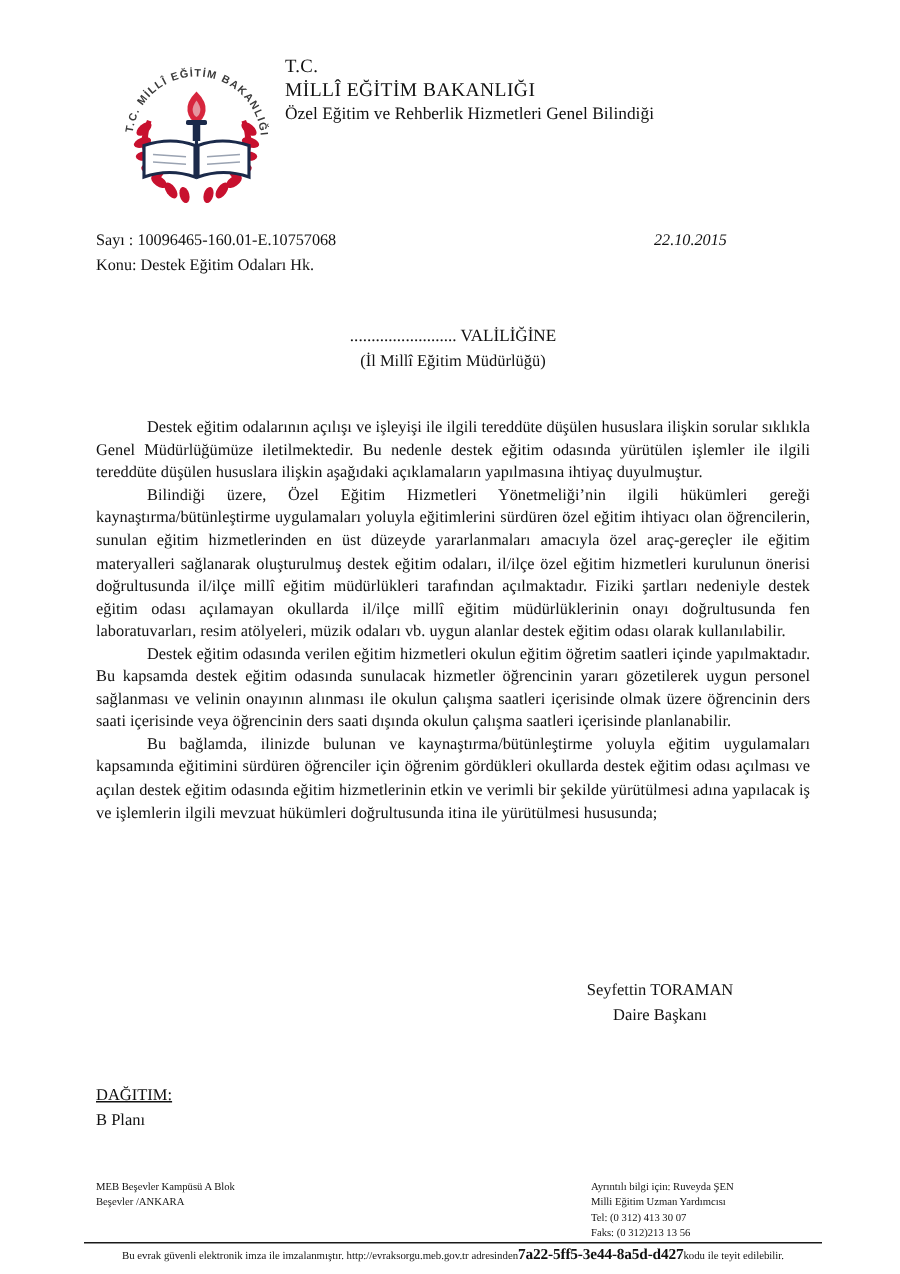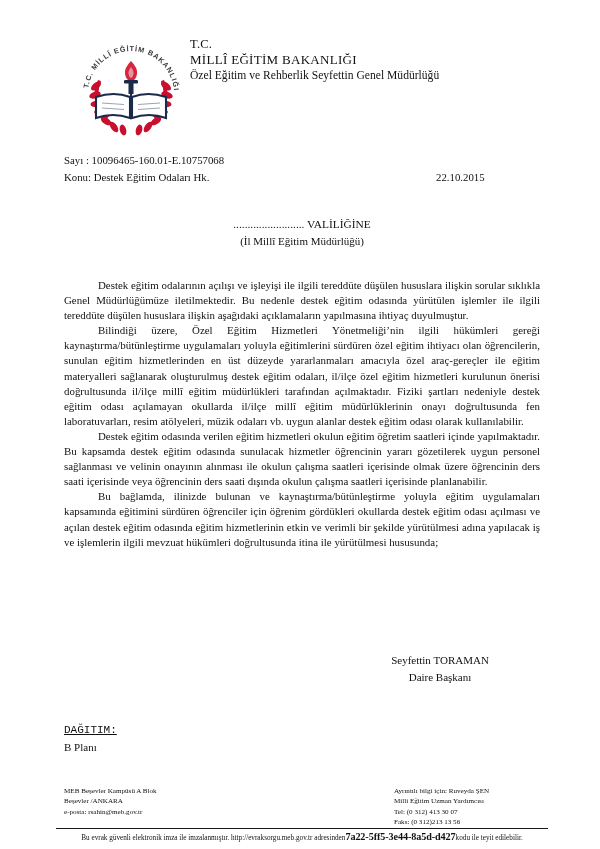--- a/index.html
+++ b/index.html
@@ -218,7 +218,7 @@
     <div class="header-text">
       <div class="hdr-tc">T.C.</div>
       <div class="hdr-bakanlik">MİLLÎ EĞİTİM BAKANLIĞI</div>
-      <div class="hdr-genel">Özel Eğitim ve Rehberlik Seyfettin Genel Müdürlüğü</div>
+      <div class="hdr-genel">Özel Eğitim ve Rehberlik Hizmetleri Genel Bilindiği</div>
     </div>
   </div>
 

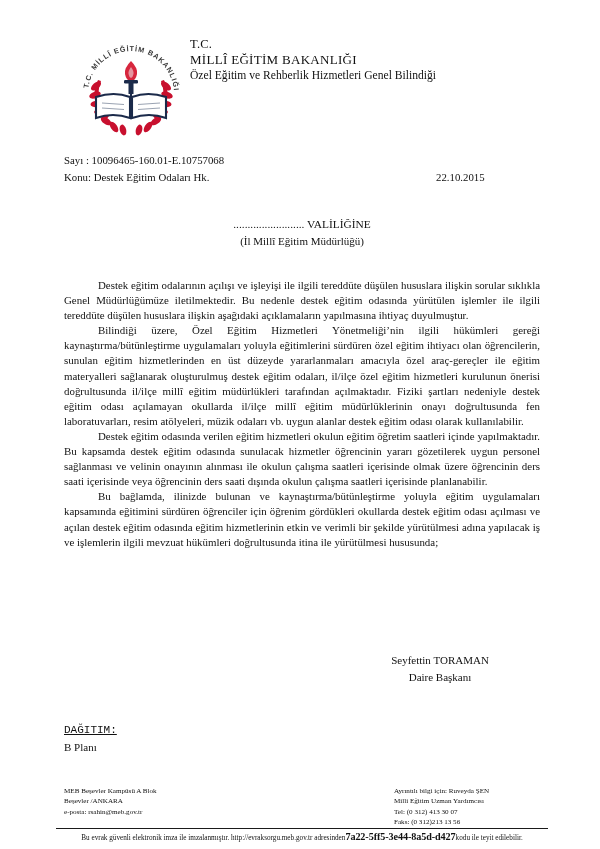--- a/index.html
+++ b/index.html
@@ -59,7 +59,7 @@
     line-height: 1.55;
   }
   .meta-row { position: relative; white-space: nowrap; }
-  .meta-date { position: absolute; left: 372px; top: 17px; }
+  .meta-date { position: absolute; left: 372px; top: 0; font-style: italic; }
 
   
   .recipient {

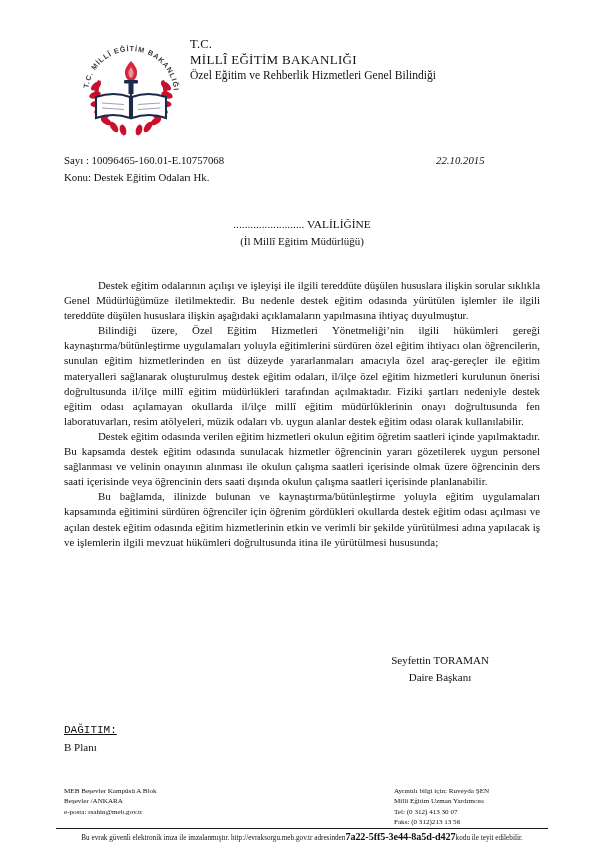--- a/index.html
+++ b/index.html
@@ -111,7 +111,6 @@
   }
   .dagitim-title {
     text-decoration: underline;
-    font-family: Liberation Mono, monospace;
   }
 
   

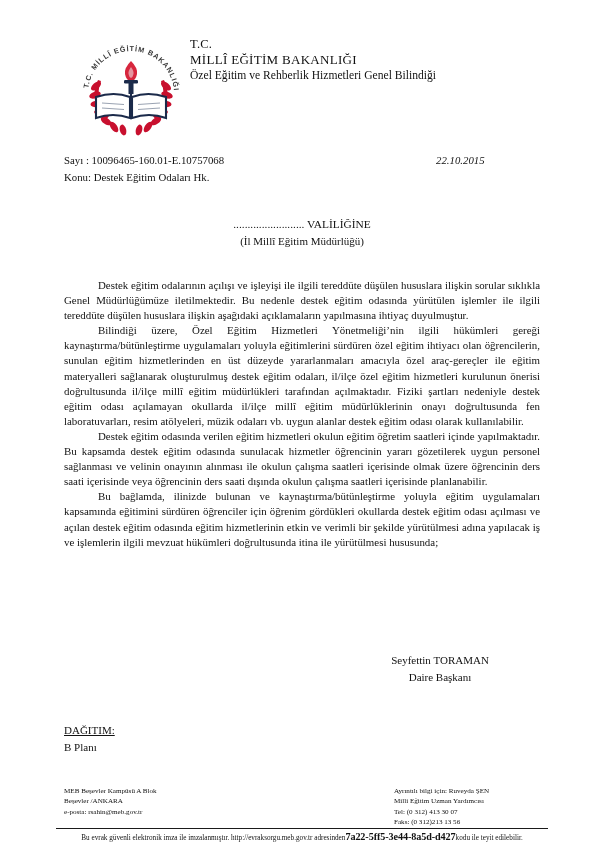--- a/index.html
+++ b/index.html
@@ -257,7 +257,6 @@
     <div class="fc-left">
       <div>MEB Beşevler Kampüsü  A Blok</div>
       <div>Beşevler /ANKARA</div>
-      <div>e-posta: rsahin@meb.gov.tr</div>
     </div>
     <div class="fc-right">
       <div>Ayrıntılı bilgi için: Ruveyda ŞEN</div>

